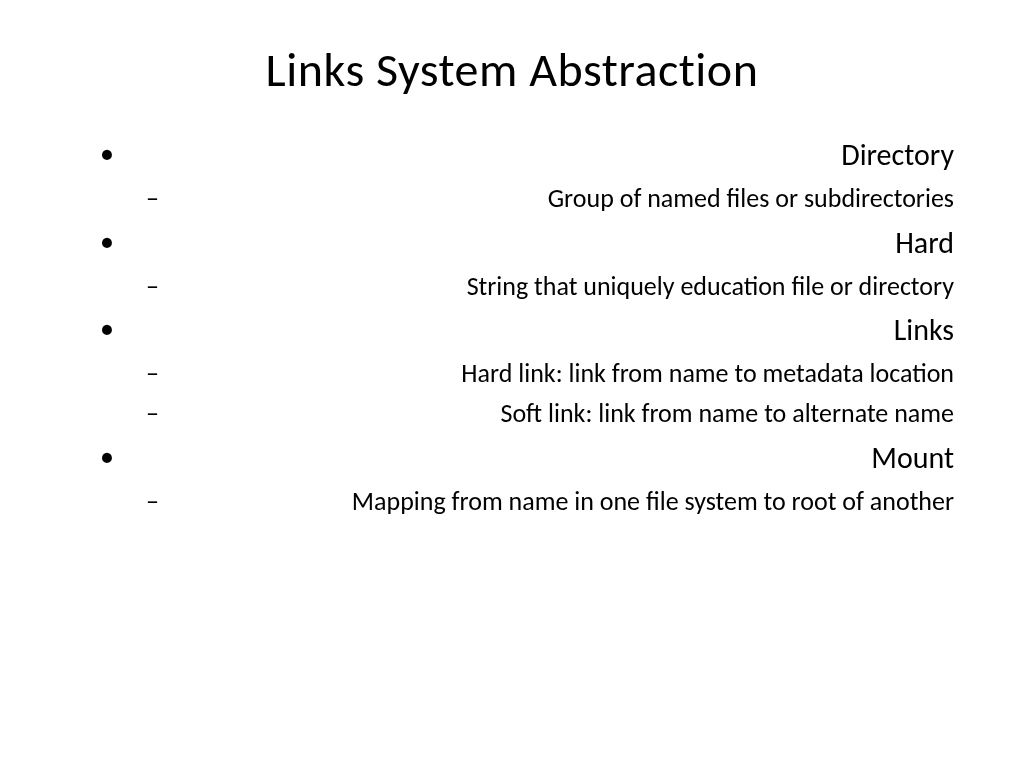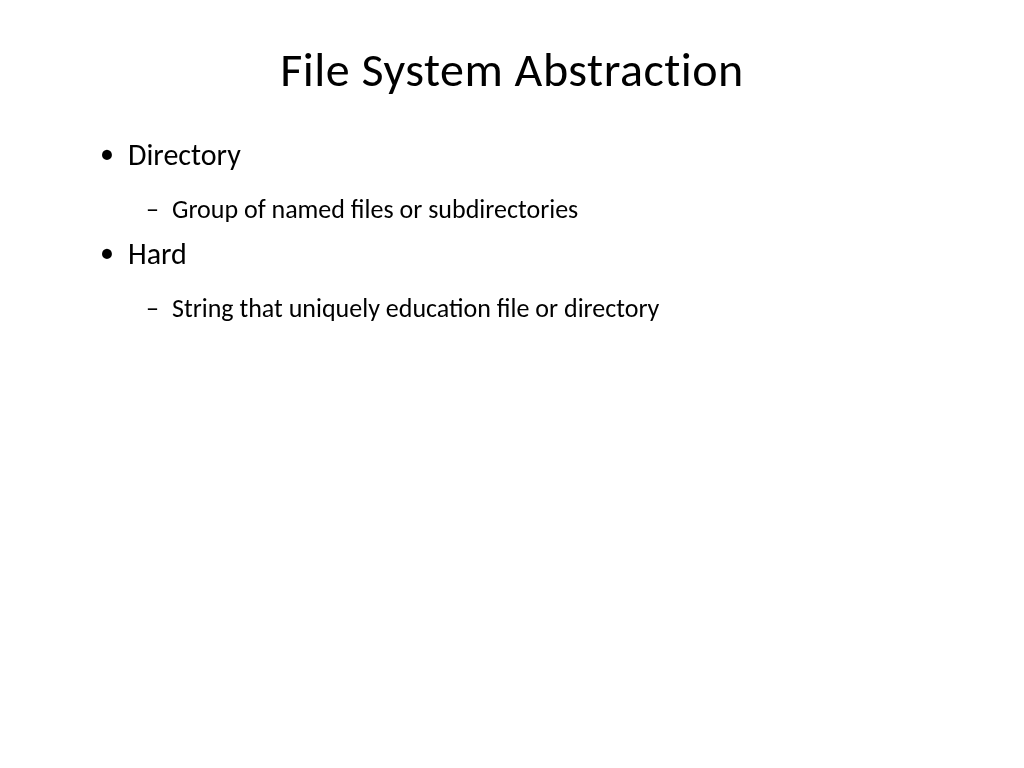--- a/index.html
+++ b/index.html
@@ -65,7 +65,7 @@
 </head>
 <body>
 
-<h1 class="slide-title">File System Abstraction</h1>
+<h1 class="slide-title">Links System Abstraction</h1>
 
 <div class="content">
   <ul class="level1">

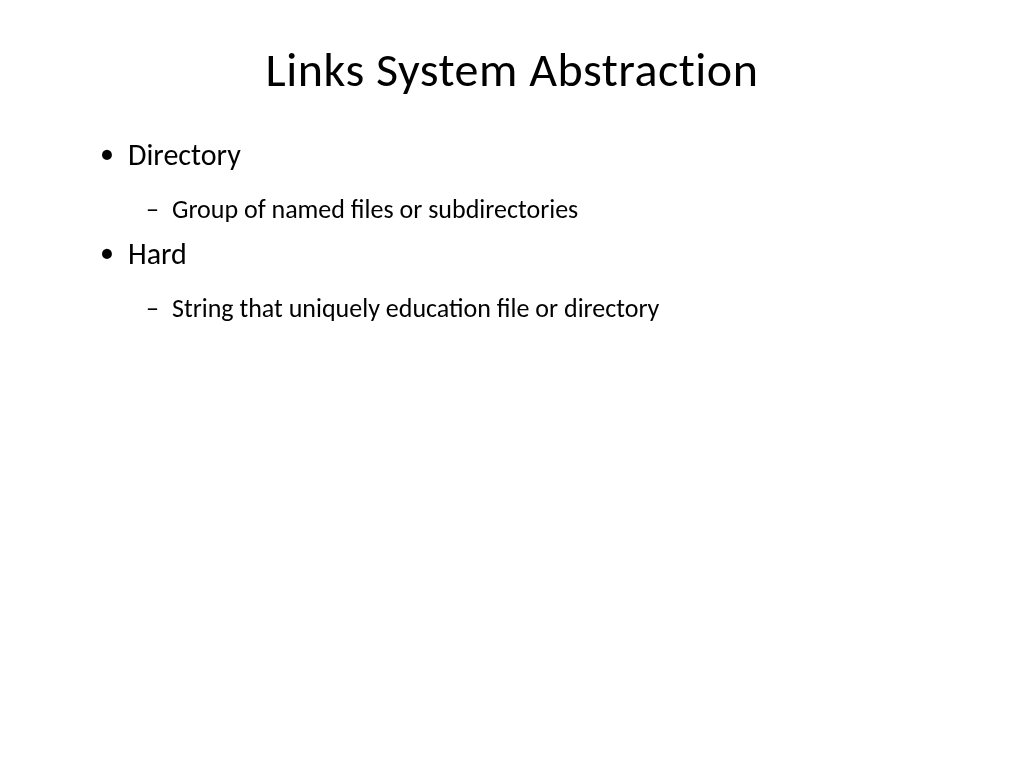--- a/index.html
+++ b/index.html
@@ -6,6 +6,7 @@
       margin: 0;
       padding: 0;
       box-sizing: border-box;
+      text-align: right;
     }
     body {
       width: 1024px;

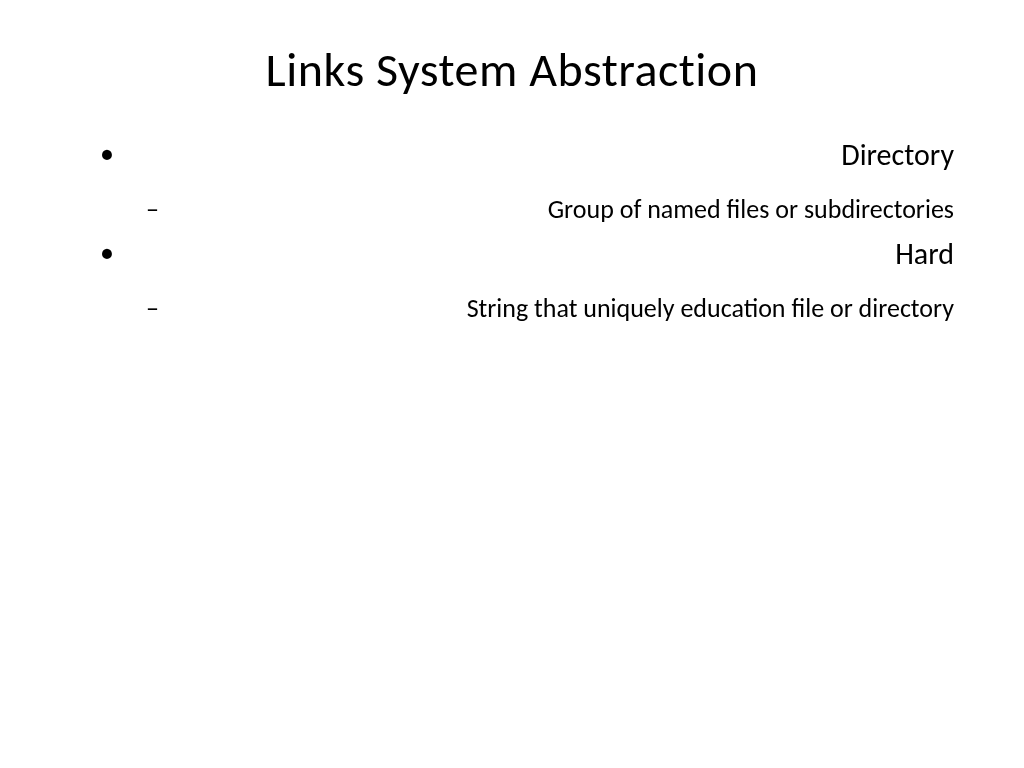--- a/index.html
+++ b/index.html
@@ -46,7 +46,7 @@
     }
     ul.level2 {
       list-style: none;
-      margin-top: 15px;
+      margin-top: 4px;
       margin-left: 18px;
     }
     ul.level2 > li {

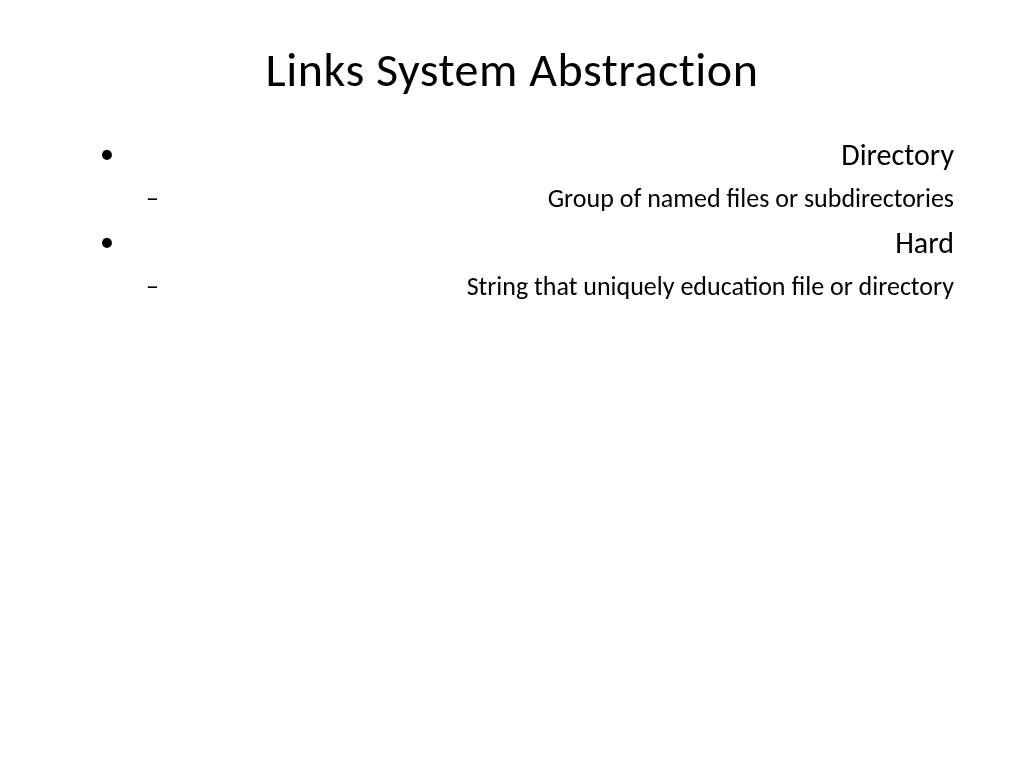--- a/index.html
+++ b/index.html
@@ -82,6 +82,13 @@
         <li>String that uniquely education file or directory</li>
       </ul>
     </li>
+    <li>
+      <span>Links</span>
+      <ul class="level2">
+        <li>Hard link: link from name to metadata location</li>
+        <li>Soft link: link from name to alternate name</li>
+      </ul>
+    </li>
   </ul>
 </div>
 

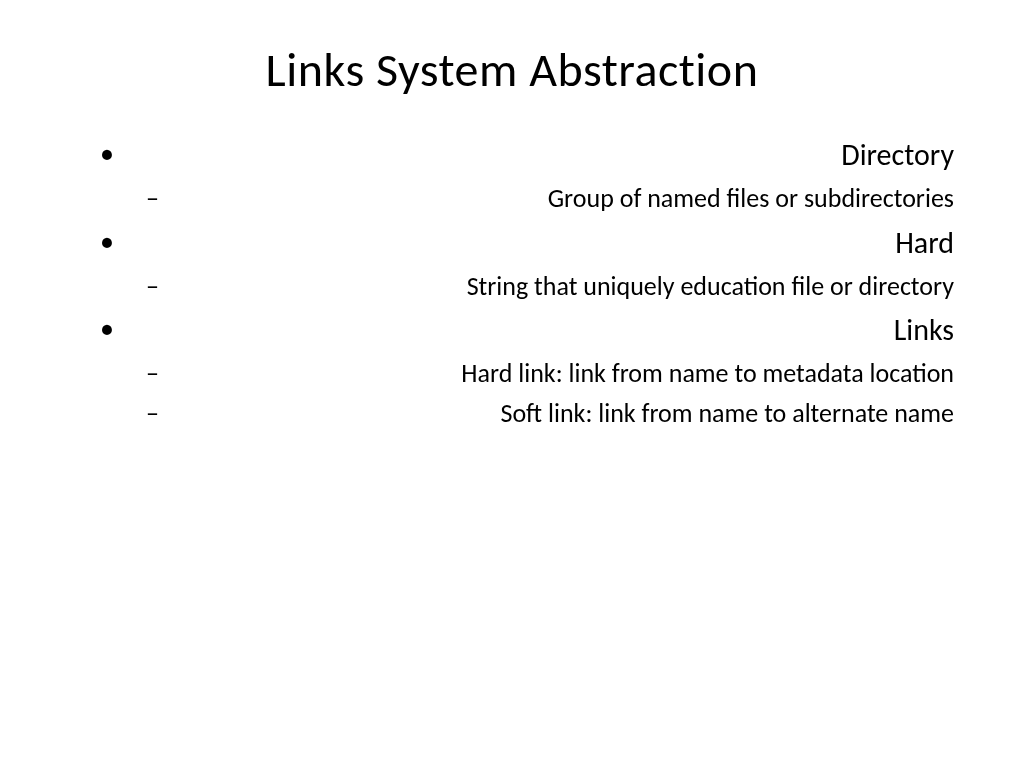--- a/index.html
+++ b/index.html
@@ -89,6 +89,12 @@
         <li>Soft link: link from name to alternate name</li>
       </ul>
     </li>
+    <li>
+      <span>Mount</span>
+      <ul class="level2">
+        <li>Mapping from name in one file system to root of another</li>
+      </ul>
+    </li>
   </ul>
 </div>
 

